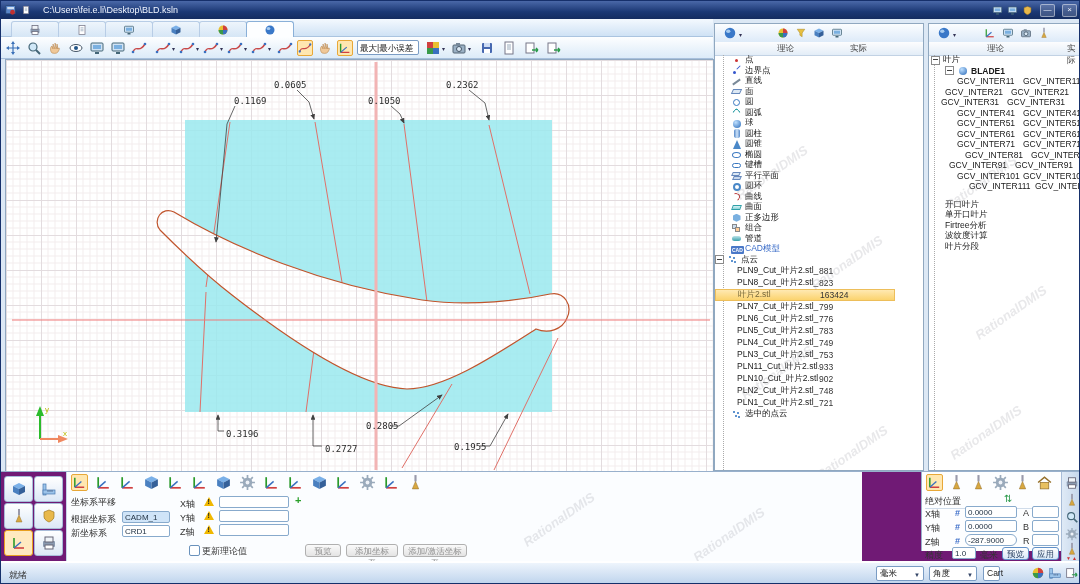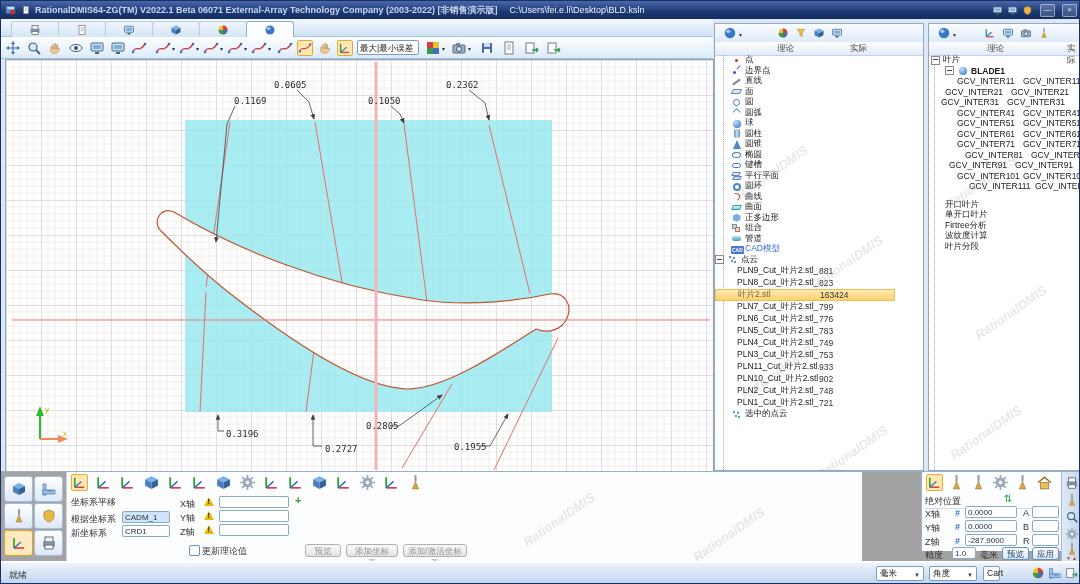--- a/index.html
+++ b/index.html
@@ -215,7 +215,6 @@
     <svg class="ic" width="10" height="10" data-name="quick-menu-icon">
         <use href="#sy-doc"></use>
       </svg>
-    <span class="t-title" data-name="window-title">RationalDMIS64-ZG(TM) V2022.1 Beta 06071   External-Array Technology Company (2003-2022) [非销售演示版]</span>
     <span class="t-path" data-name="window-file-path">C:\Users\fei.e.li\Desktop\BLD.ksln</span>
     <span class="t-spacer"></span>
     <svg class="ic" width="11" height="11" data-name="monitor-status-icon">

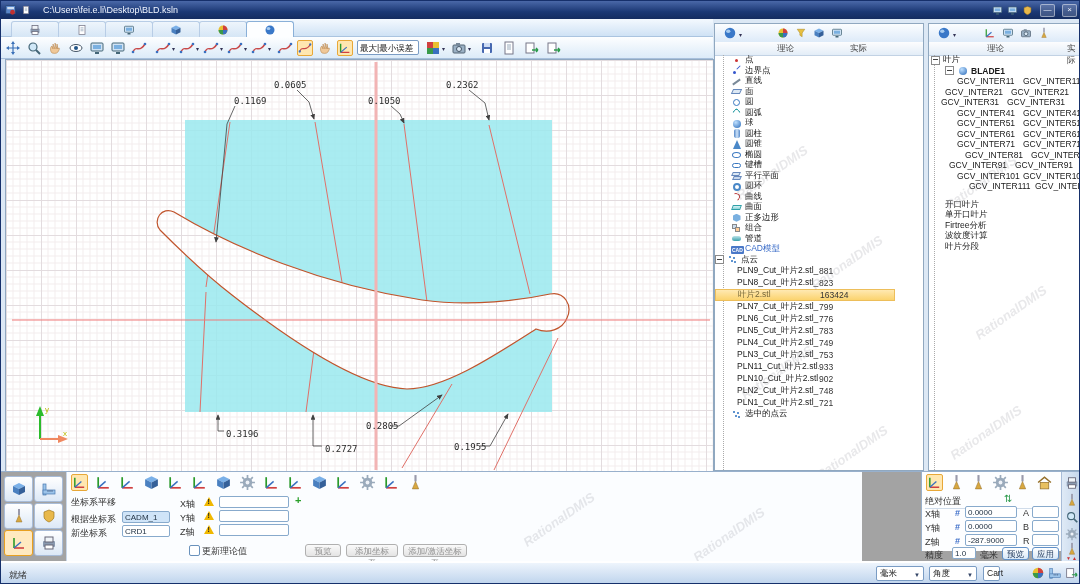--- a/index.html
+++ b/index.html
@@ -69,7 +69,7 @@
   .gcv1{width:66px;flex:none;}
   .wm{position:absolute;color:rgba(130,130,140,.18);font:bold italic 13px "Liberation Sans",sans-serif;transform:rotate(-35deg);white-space:nowrap;pointer-events:none;}
   
-  .bottombar{position:absolute;left:0;top:470px;width:1080px;height:90px;background:#a3a3a3;border-top:1px solid #98b0cc;box-sizing:border-box;}
+  .bottombar{position:absolute;left:0;top:470px;width:1080px;height:90px;background:#701a75;border-top:1px solid #98b0cc;box-sizing:border-box;}
   .bigbtn{position:absolute;width:27px;height:24px;border:1px solid #a8bcd8;border-radius:3px;background:linear-gradient(#ffffff,#dce8f6);display:flex;align-items:center;justify-content:center;}
   .bigbtn.active{border-color:#e8a020;background:#ffe9c0;}
   .form{position:absolute;left:65px;top:0;width:795px;height:90px;background:#fbfdff;border-left:1px solid #c8d6e8;}

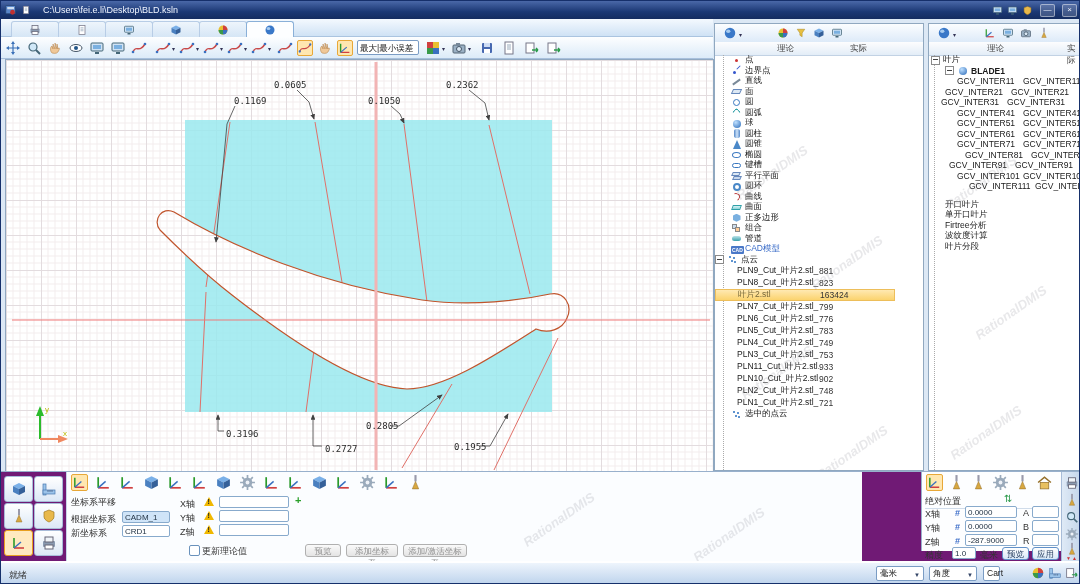--- a/index.html
+++ b/index.html
@@ -923,7 +923,7 @@
   [data-name="position-row"]{position:static;}
   [data-name="position-row"]:nth-of-type(1) .posax{left:3px;top:36px;}  [data-name="position-row"]:nth-of-type(1) .poshash{left:33px;top:36px;} [data-name="position-row"]:nth-of-type(1) .posval{left:43px;top:34px;width:52px;} [data-name="position-row"]:nth-of-type(1) .posang{left:101px;top:36px;} [data-name="position-row"]:nth-of-type(1) .posang2{left:110px;top:34px;width:27px;}
   [data-name="position-row"]:nth-of-type(2) .posax{left:3px;top:50px;}  [data-name="position-row"]:nth-of-type(2) .poshash{left:33px;top:50px;} [data-name="position-row"]:nth-of-type(2) .posval{left:43px;top:48px;width:52px;} [data-name="position-row"]:nth-of-type(2) .posang{left:101px;top:50px;} [data-name="position-row"]:nth-of-type(2) .posang2{left:110px;top:48px;width:27px;}
-  [data-name="position-row"]:nth-of-type(3) .posax{left:3px;top:64px;}  [data-name="position-row"]:nth-of-type(3) .poshash{left:33px;top:64px;} [data-name="position-row"]:nth-of-type(3) .posval{left:43px;top:62px;width:52px;} [data-name="position-row"]:nth-of-type(3) .posang{left:101px;top:64px;} [data-name="position-row"]:nth-of-type(3) .posang2{left:110px;top:62px;width:27px;}
+  [data-name="position-row"]:nth-of-type(3) .posax{left:3px;top:64px;}  [data-name="position-row"]:nth-of-type(3) .poshash{left:33px;top:64px;} [data-name="position-row"]:nth-of-type(3) .posval{left:43px;top:62px;width:52px;border-radius:6px;} [data-name="position-row"]:nth-of-type(3) .posang{left:101px;top:64px;} [data-name="position-row"]:nth-of-type(3) .posang2{left:110px;top:62px;width:27px;}
 </style>
 
 </body></html>

